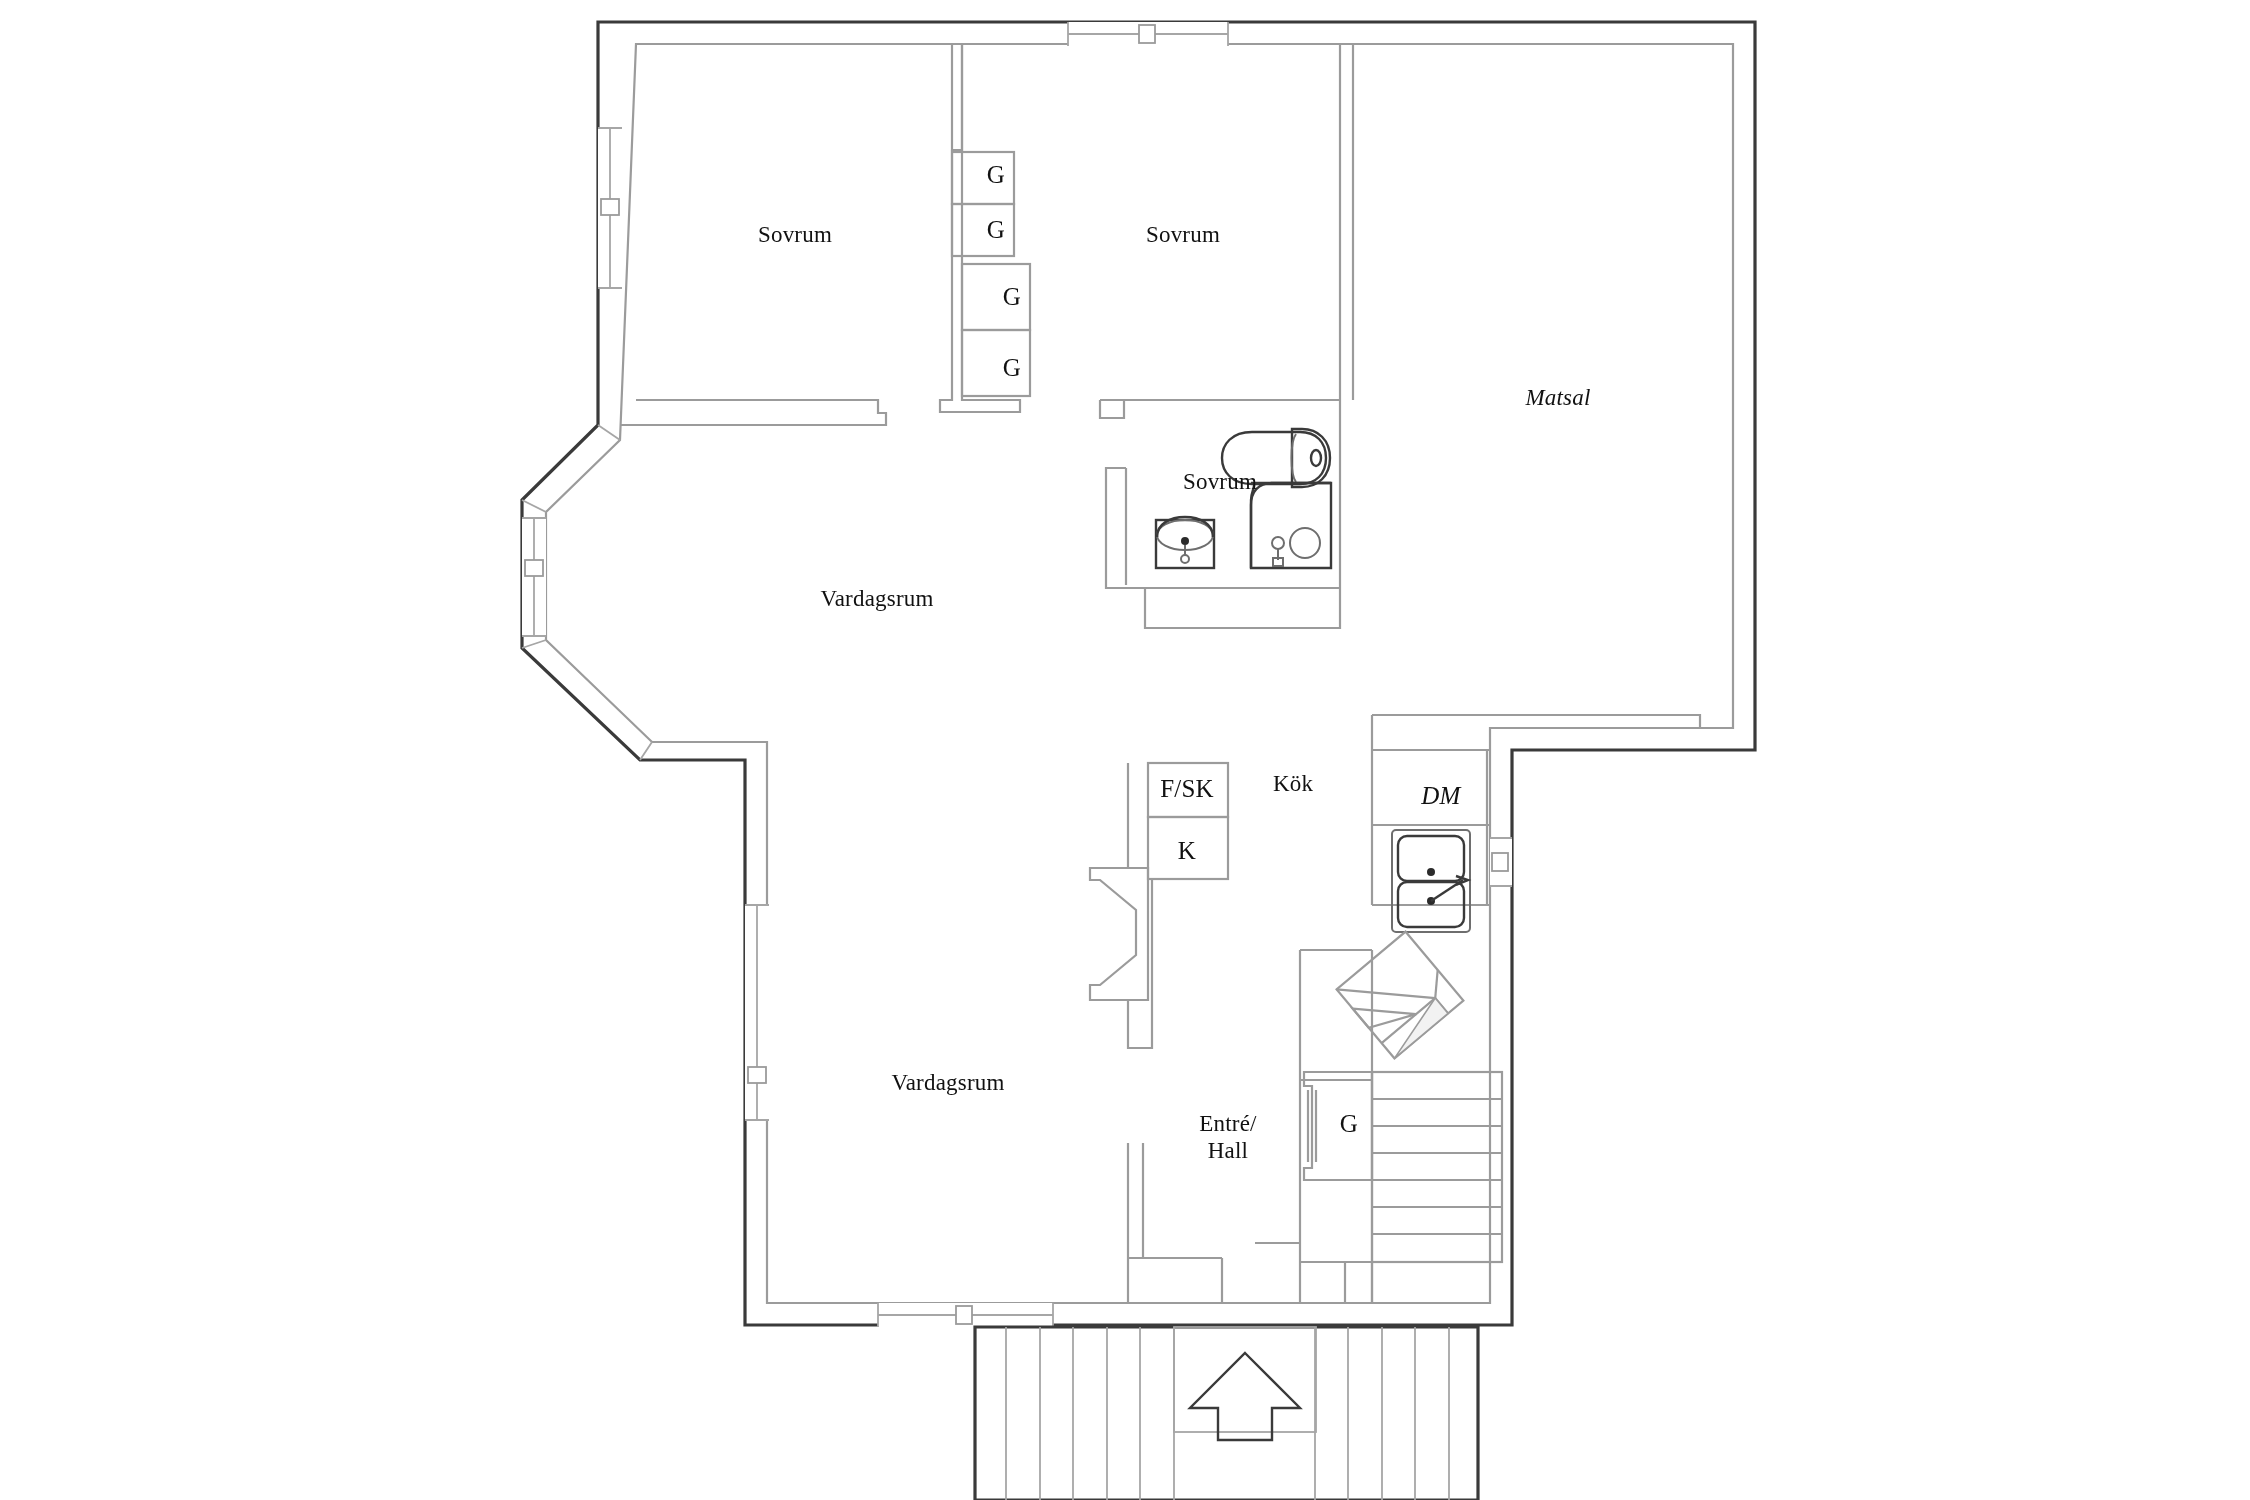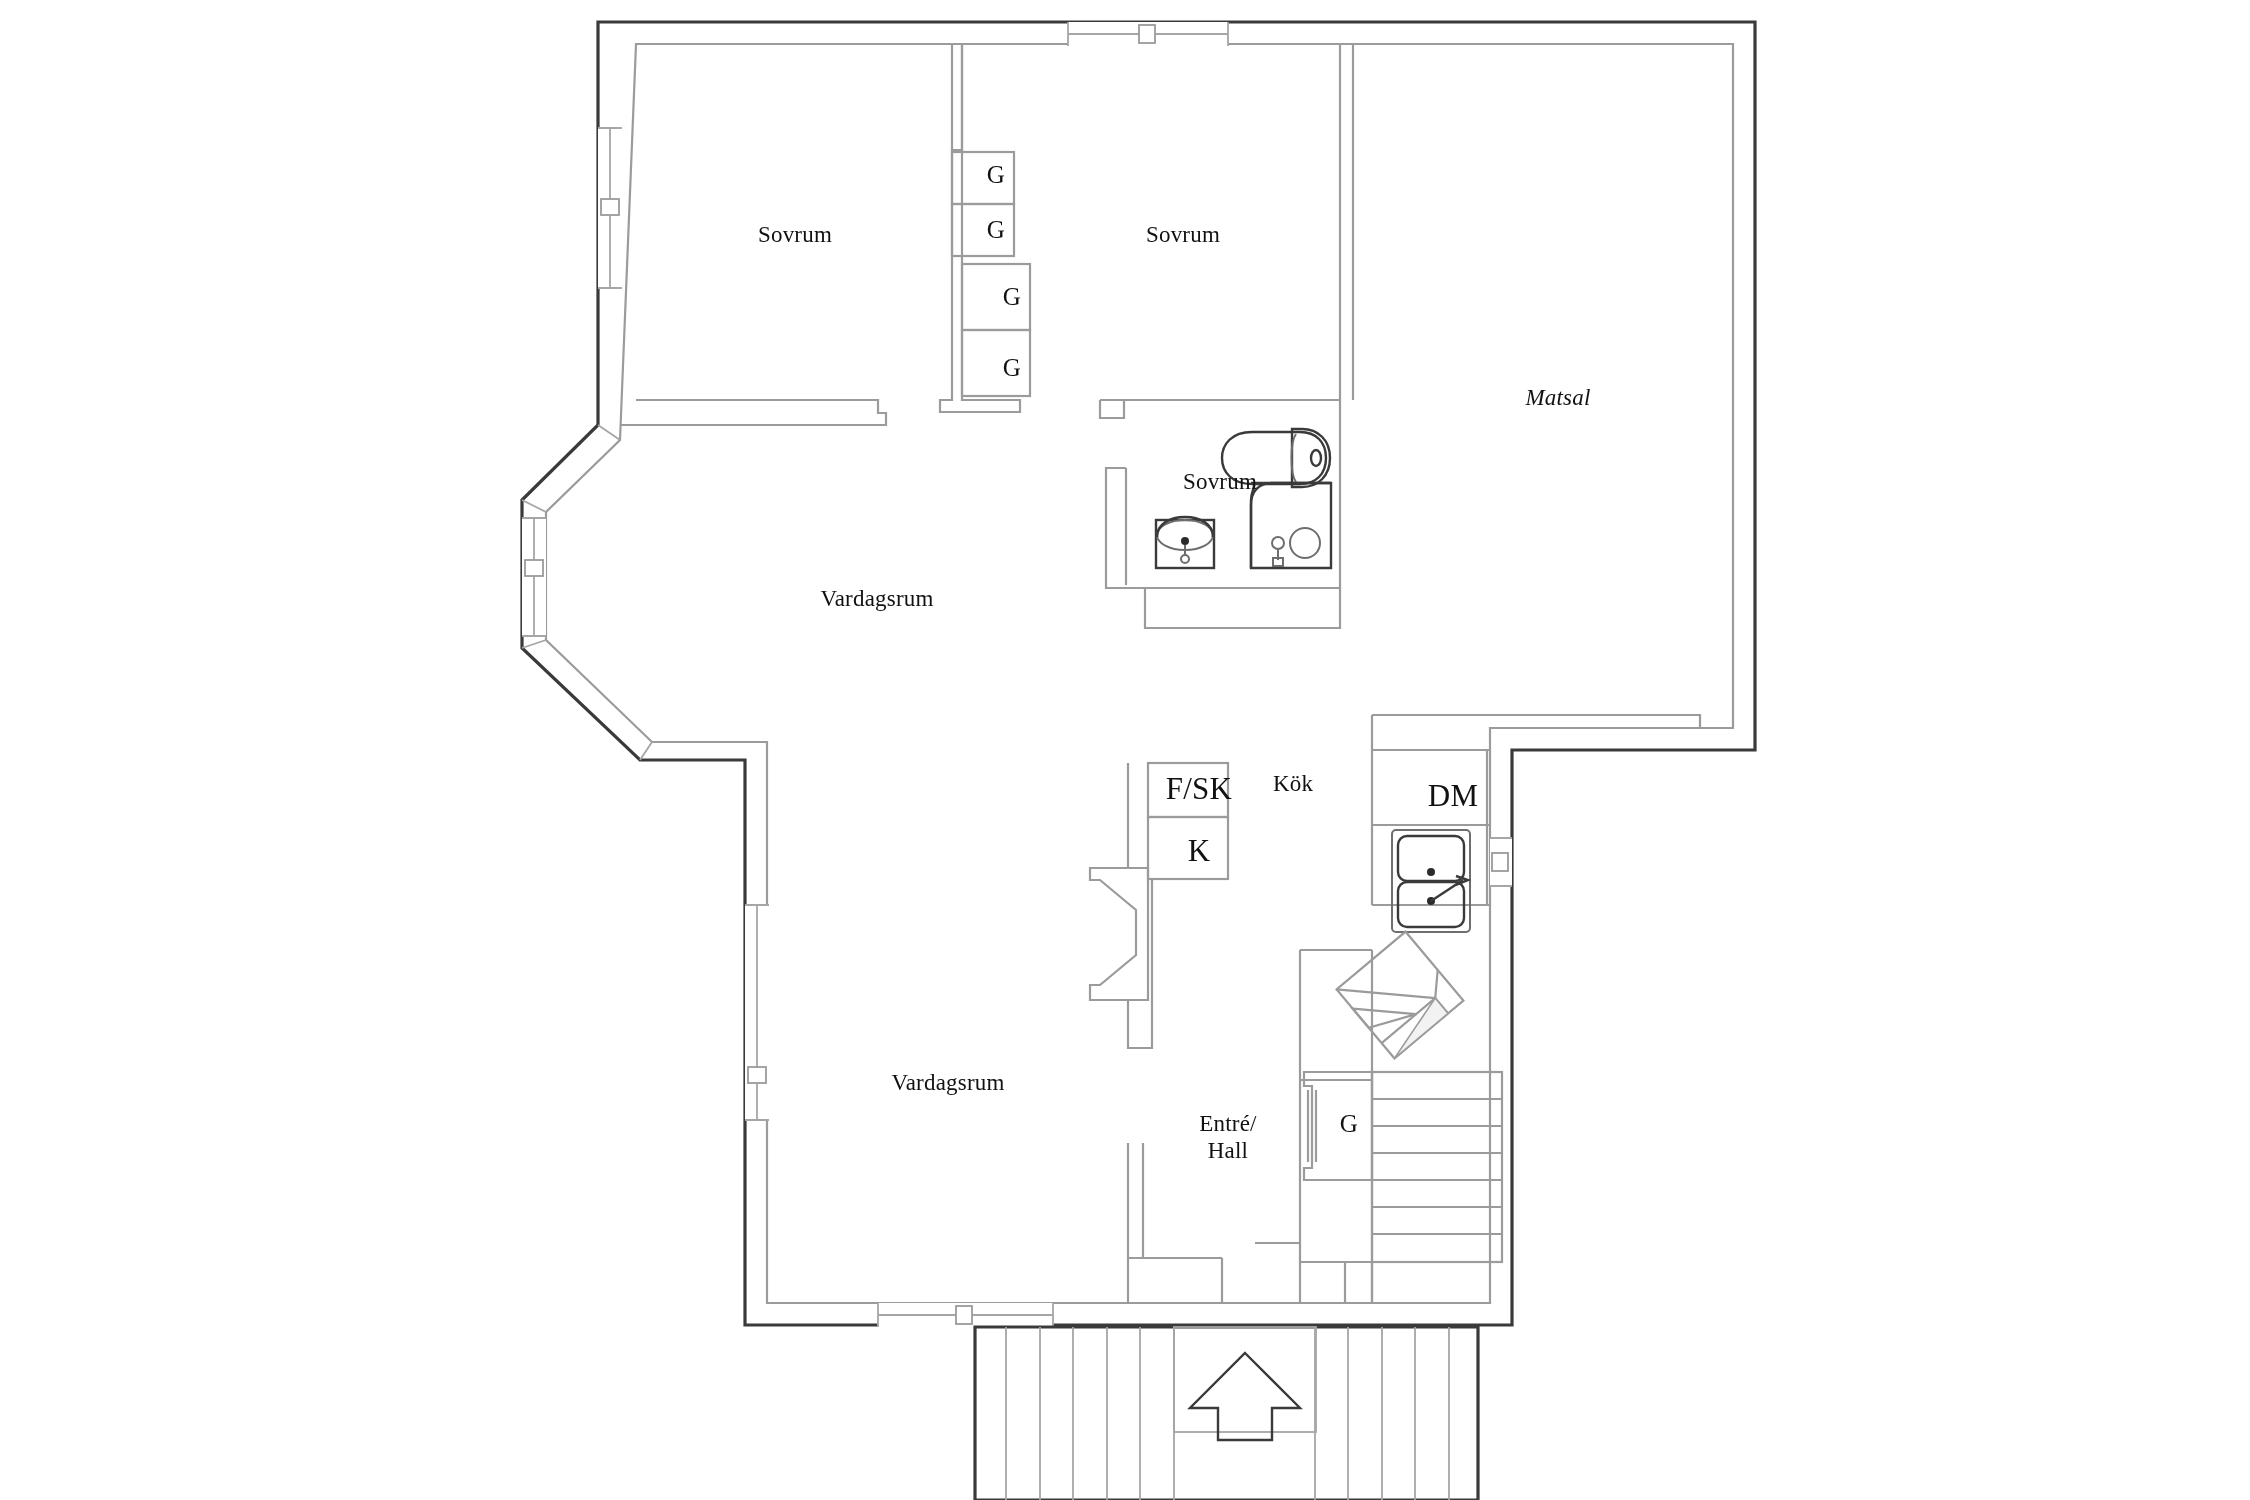--- a/index.html
+++ b/index.html
@@ -40,7 +40,7 @@
     pointer-events: none;
   }
   .lbl-room   { font-size: 23px; }
-  .lbl-fixt   { font-size: 31px; margin-left: 12px; }
+  .lbl-fixt   { font-size: 25px; }
   .lbl-closet { font-size: 25px; }
 </style>
 </head>

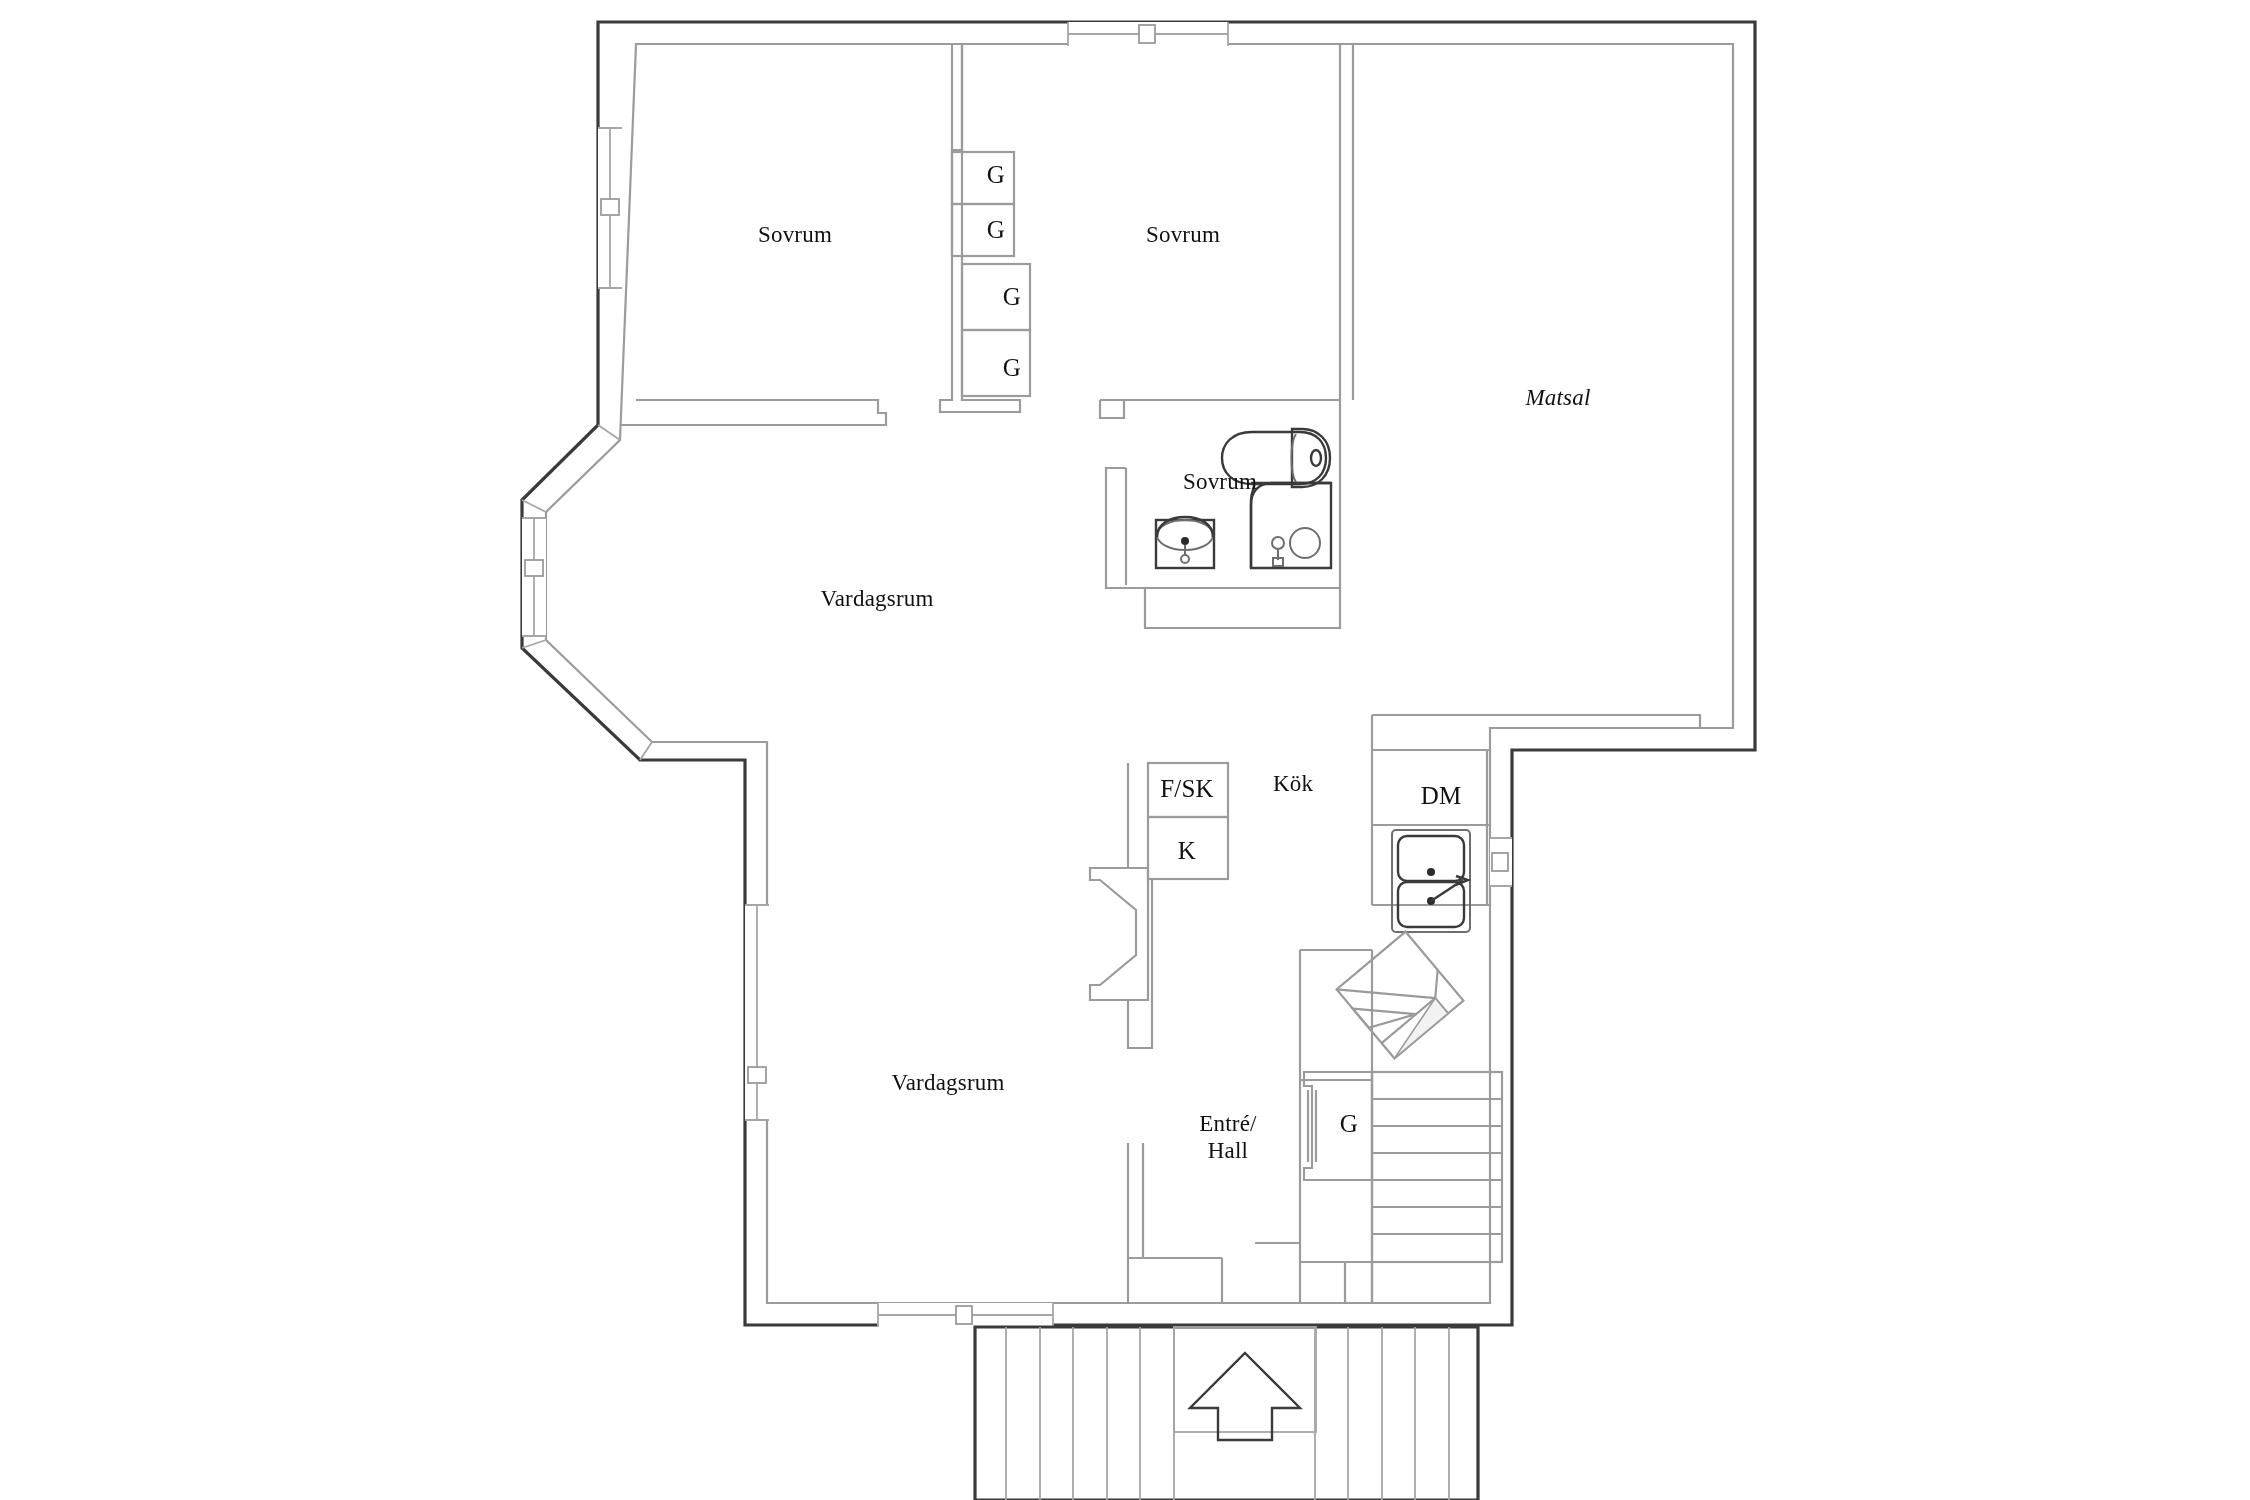--- a/index.html
+++ b/index.html
@@ -361,7 +361,7 @@
 
     <div class="room-label lbl-fixt" style="left:1187px; top:851px;">K</div>
 
-    <div class="room-label lbl-fixt" style="left:1441px; top:796px;">DM</div>
+    <div class="room-label lbl-fixt" style="left:1441px; top:796px;font-style:italic;">DM</div>
 
     <div class="room-label lbl-closet" style="left:1349px; top:1124px;">G</div>
   </div>

